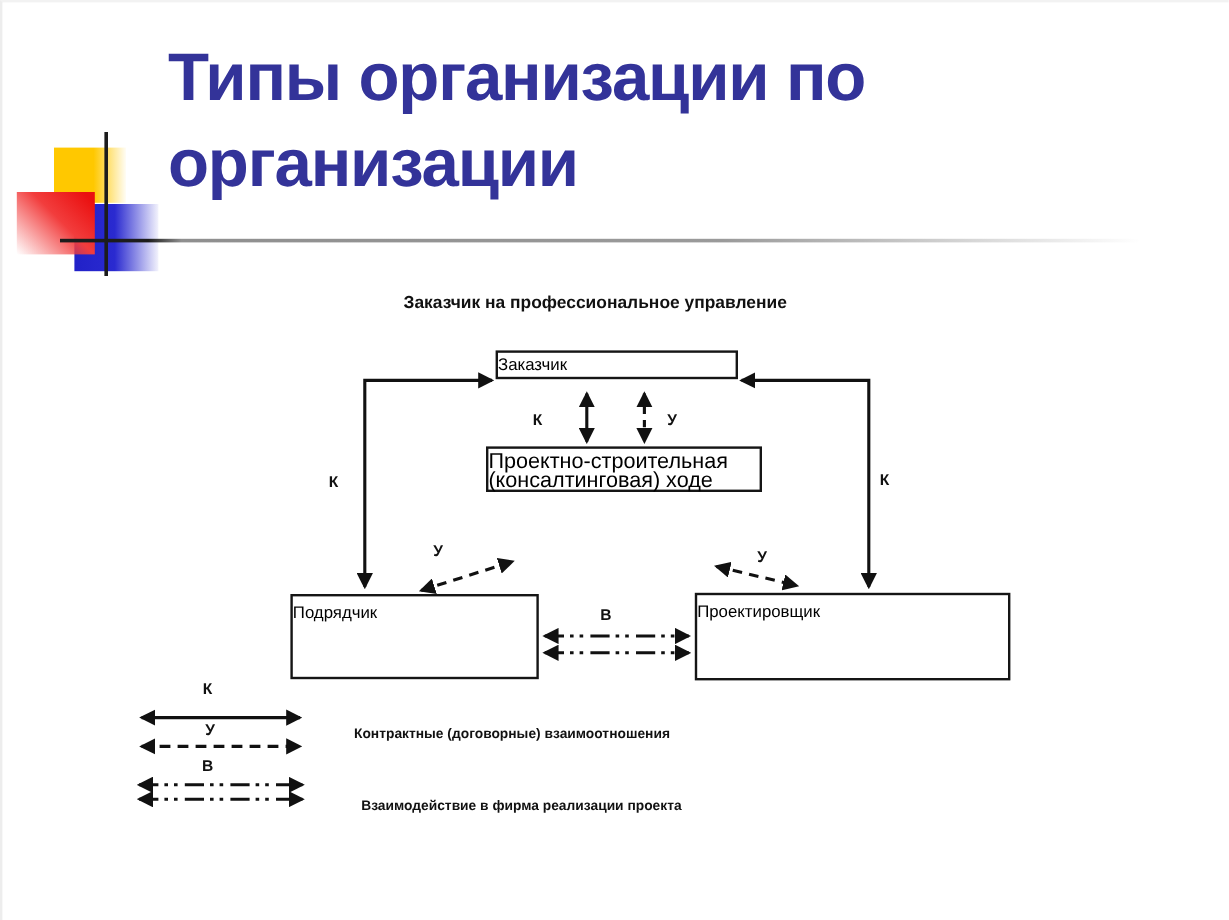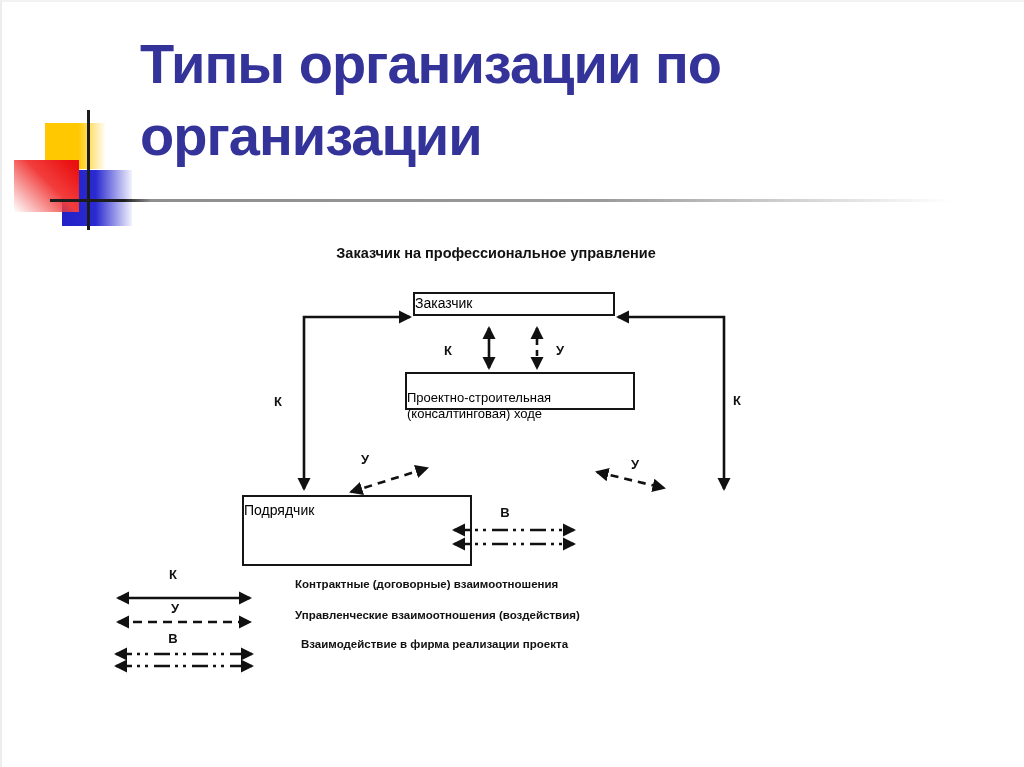--- a/index.html
+++ b/index.html
@@ -30,7 +30,7 @@
   .box{position:absolute;border:2px solid #151515;background:#fff;box-sizing:border-box;
     text-align:left;color:#000;z-index:2;}
   .box-customer{left:411px;top:290px;width:202px;height:24px;font-size:14px;line-height:19px;}
-  .box-firm{left:403px;top:370px;width:230px;height:38px;font-size:13px;line-height:16px;padding-top:16px;}
+  .box-firm{left:403px;top:370px;width:230px;height:38px;font-size:18px;line-height:16px;padding-top:2px;}
   .box-contractor{left:240px;top:493px;width:230px;height:71px;font-size:14px;padding-top:5px;}
   .box-designer{left:577px;top:492px;width:263px;height:73px;font-size:14px;padding-top:5px;}
   .lbl{position:absolute;transform:translate(-50%,-50%);font-size:13px;font-weight:700;color:#111;z-index:6;}

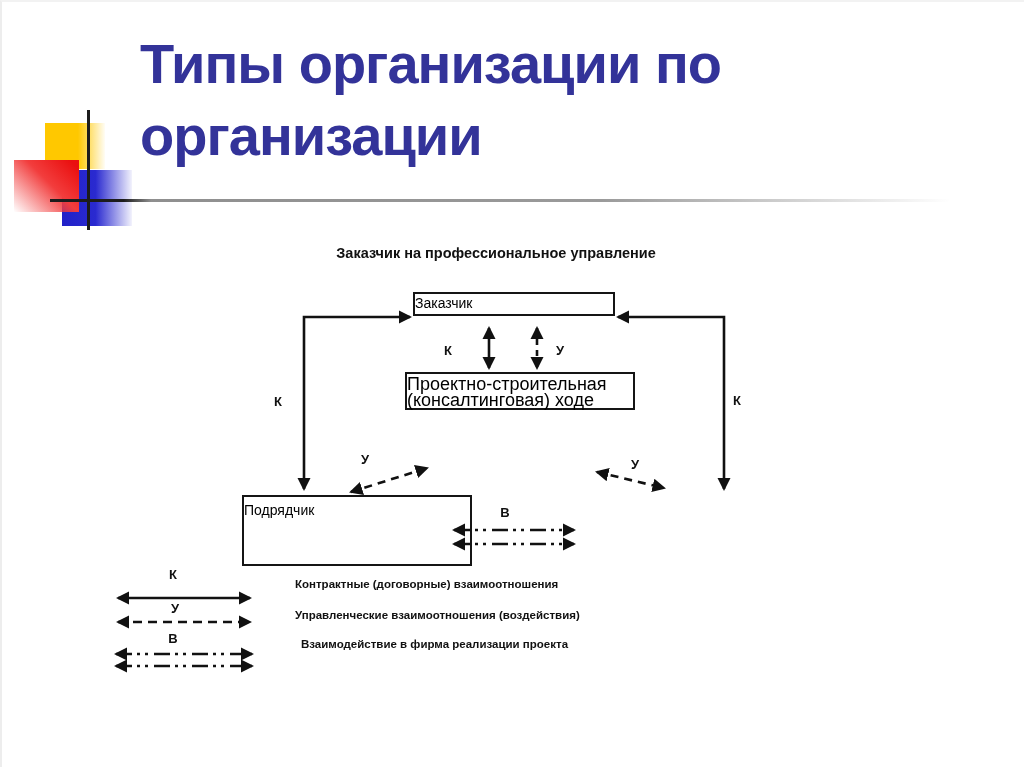--- a/index.html
+++ b/index.html
@@ -31,7 +31,7 @@
     text-align:left;color:#000;z-index:2;}
   .box-customer{left:411px;top:290px;width:202px;height:24px;font-size:14px;line-height:19px;}
   .box-firm{left:403px;top:370px;width:230px;height:38px;font-size:18px;line-height:16px;padding-top:2px;}
-  .box-contractor{left:240px;top:493px;width:230px;height:71px;font-size:14px;padding-top:5px;}
+  .box-contractor{left:240px;top:493px;width:207px;height:71px;font-size:14px;padding-top:5px;}
   .box-designer{left:577px;top:492px;width:263px;height:73px;font-size:14px;padding-top:5px;}
   .lbl{position:absolute;transform:translate(-50%,-50%);font-size:13px;font-weight:700;color:#111;z-index:6;}
   .lbl-k-center{left:446px;top:348px;}

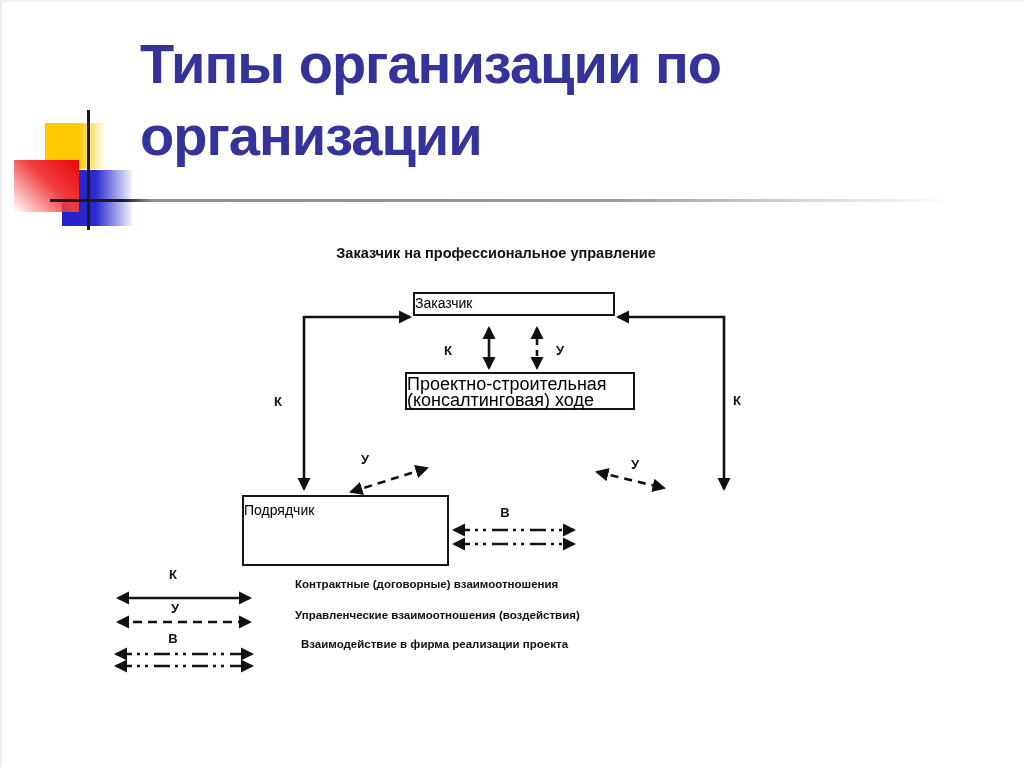--- a/index.html
+++ b/index.html
@@ -85,6 +85,9 @@
   <div class="box box-contractor">
     <span>Подрядчик</span>
   </div>
+  <div class="box box-designer">
+    <span>Проектировщик</span>
+  </div>
 
   <div class="lbl lbl-k-center">К</div>
   <div class="lbl lbl-u-center">У</div>

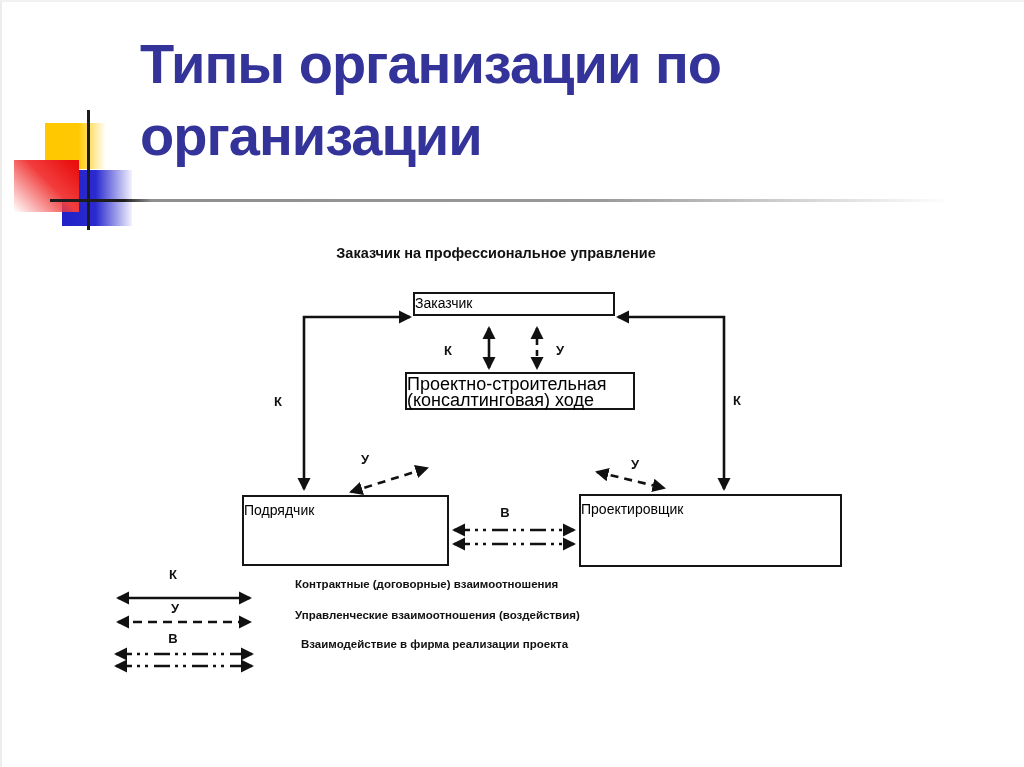--- a/index.html
+++ b/index.html
@@ -44,7 +44,7 @@
   .lbl-leg-k{left:171px;top:572px;}
   .lbl-leg-u{left:173px;top:606px;}
   .lbl-leg-v{left:171px;top:636px;}
-  .leg-text{position:absolute;font-size:11.5px;font-weight:700;color:#111;z-index:5;white-space:nowrap;}
+  .leg-text{position:absolute;font-size:11.5px;font-weight:700;color:#111;z-index:5;white-space:nowrap;margin-top:28px;}
   .leg-text-1{left:293px;top:576px;}
   .leg-text-2{left:293px;top:607px;}
   .leg-text-3{left:299px;top:636px;}

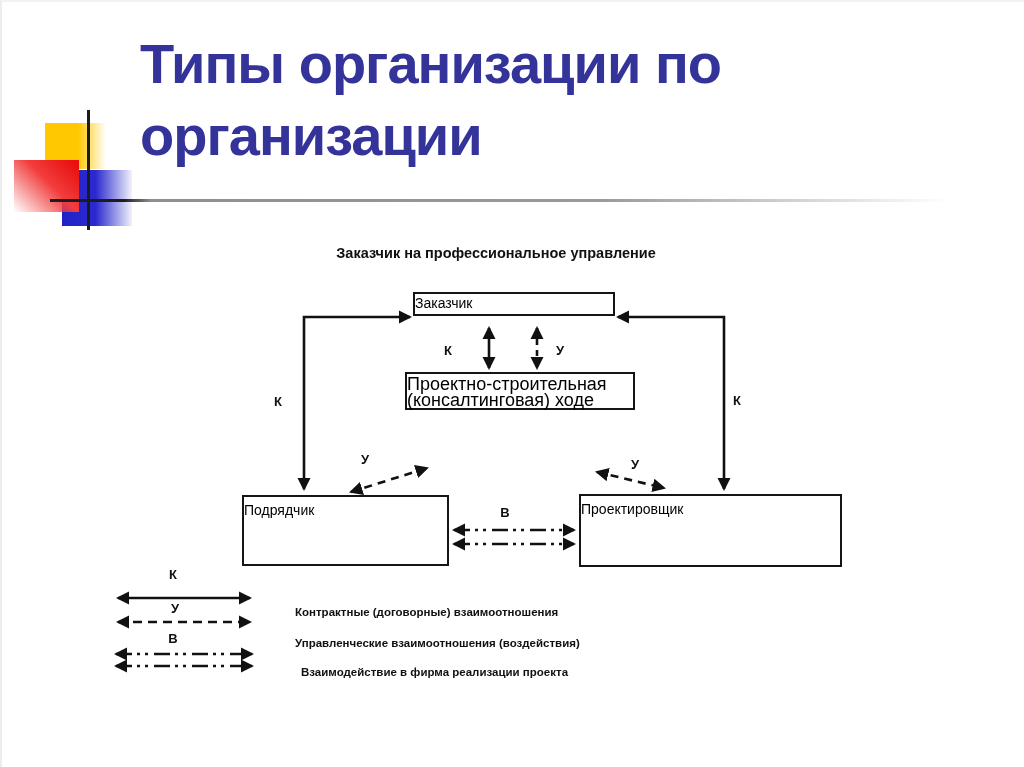--- a/index.html
+++ b/index.html
@@ -101,7 +101,6 @@
   <div class="lbl lbl-leg-u">У</div>
   <div class="lbl lbl-leg-v">В</div>
   <div class="leg-text leg-text-1">Контрактные (договорные) взаимоотношения</div>
-  <div class="leg-text leg-text-2">Управленческие взаимоотношения (воздействия)</div>
   <div class="leg-text leg-text-3">Взаимодействие в фирма реализации проекта</div>
 
   <svg class="wires" viewBox="0 0 1024 767">

